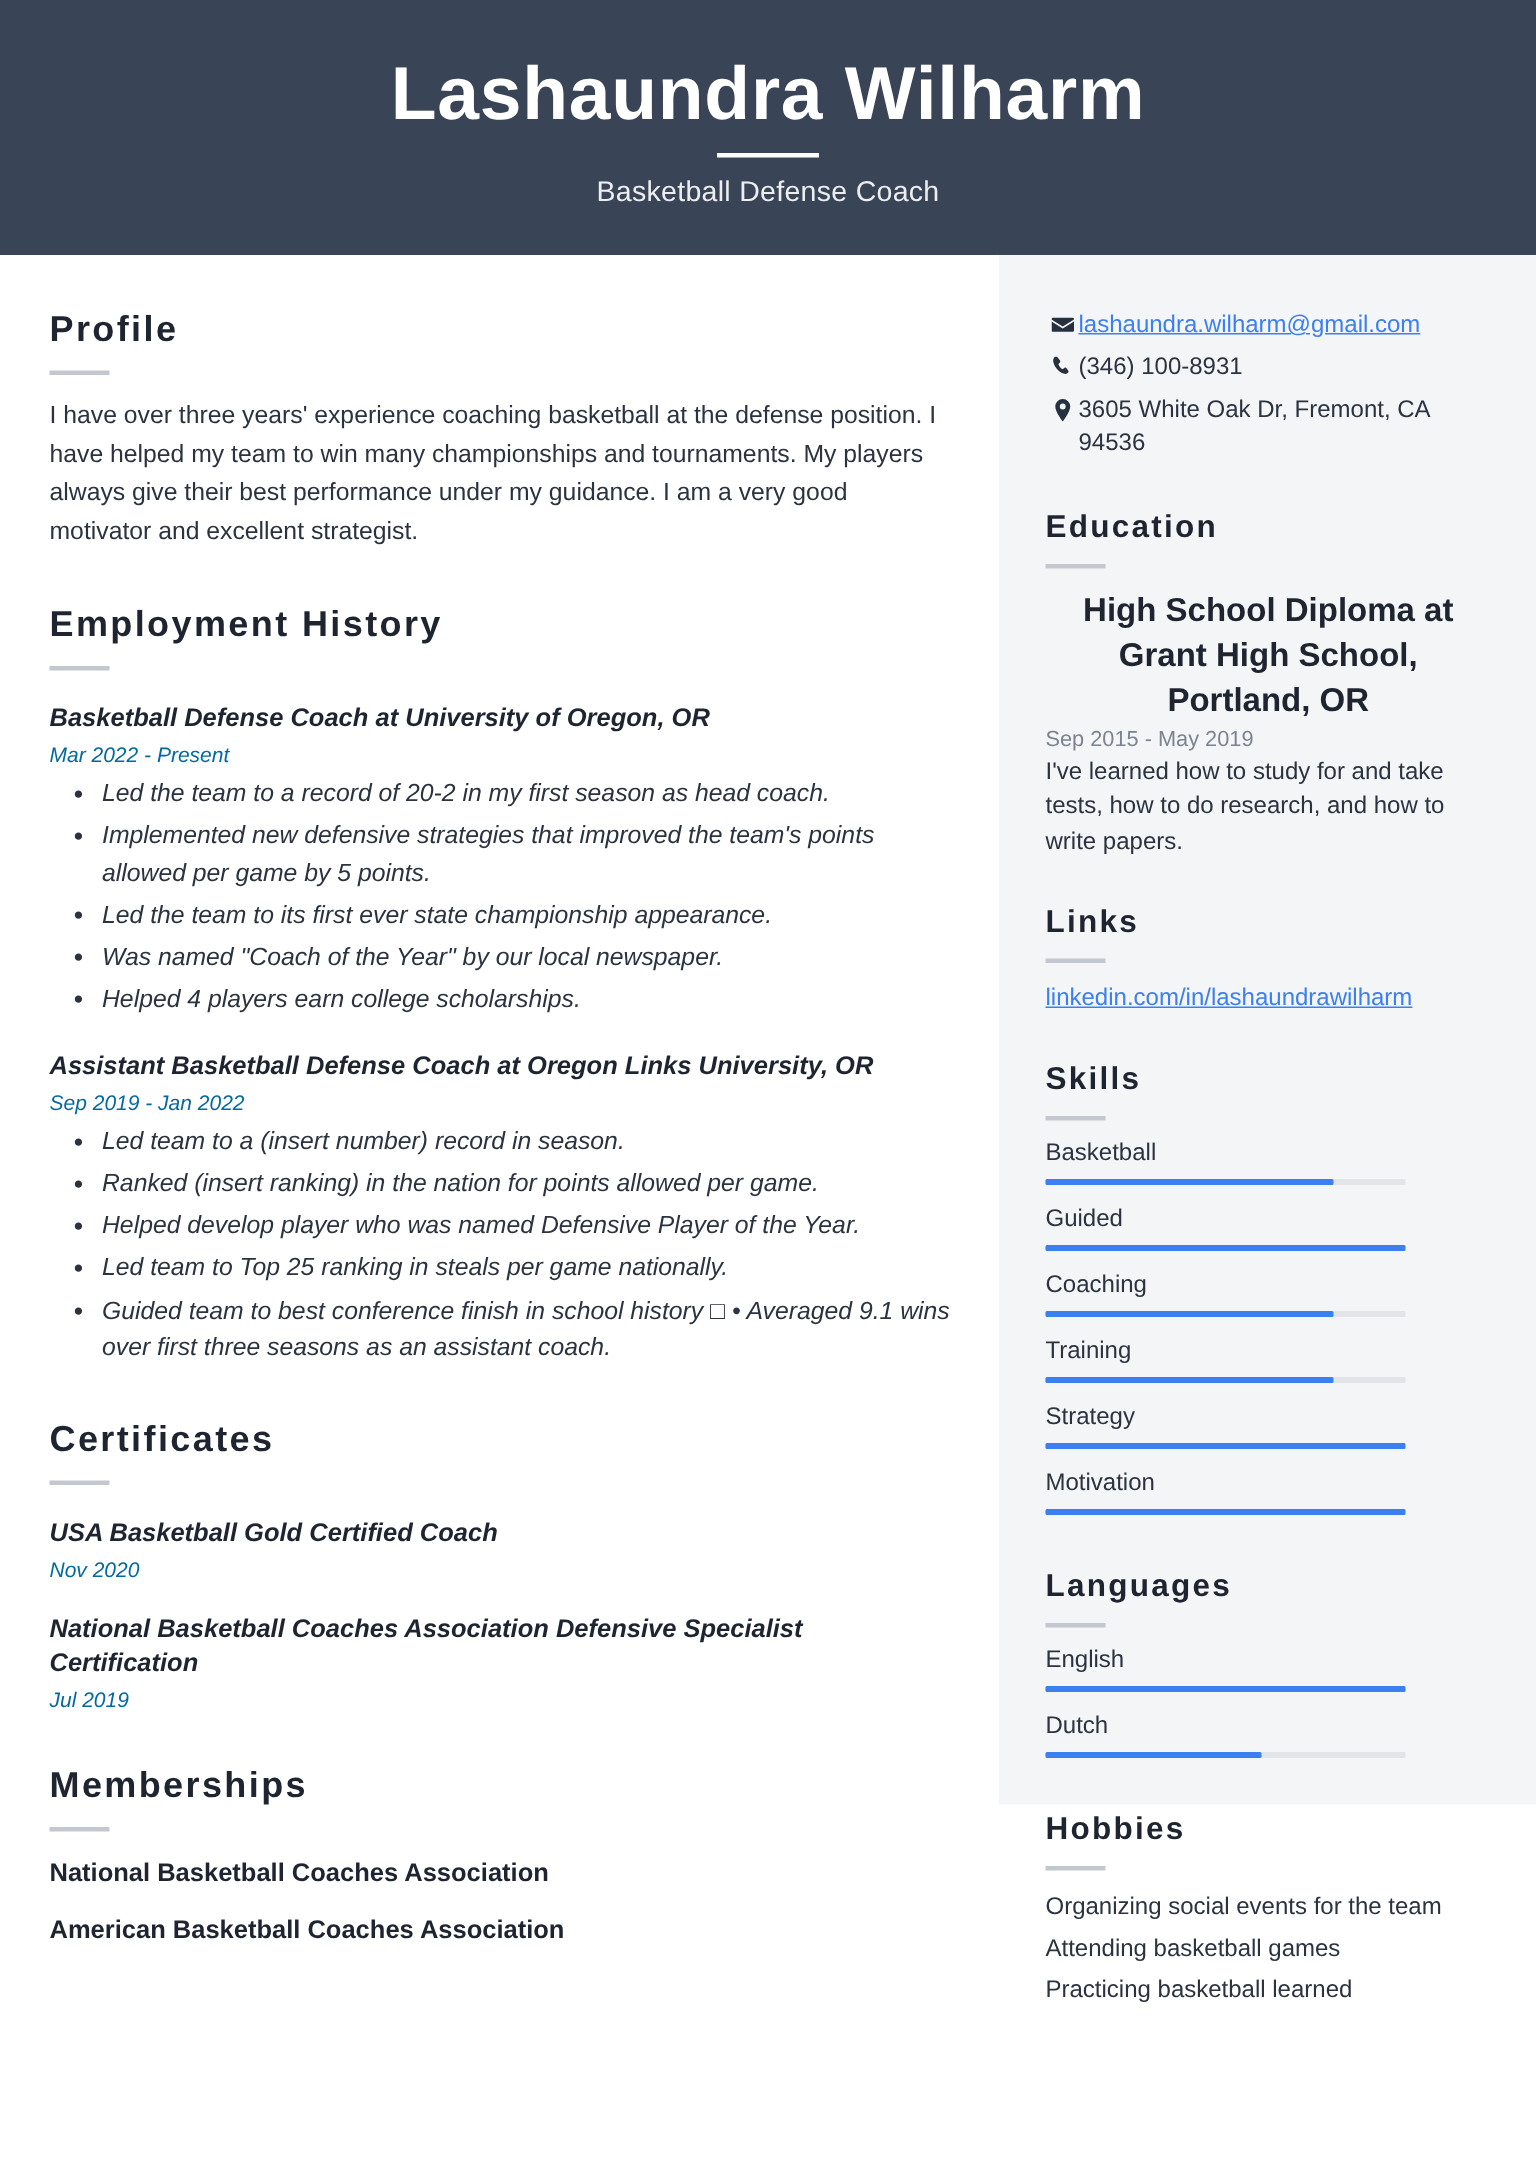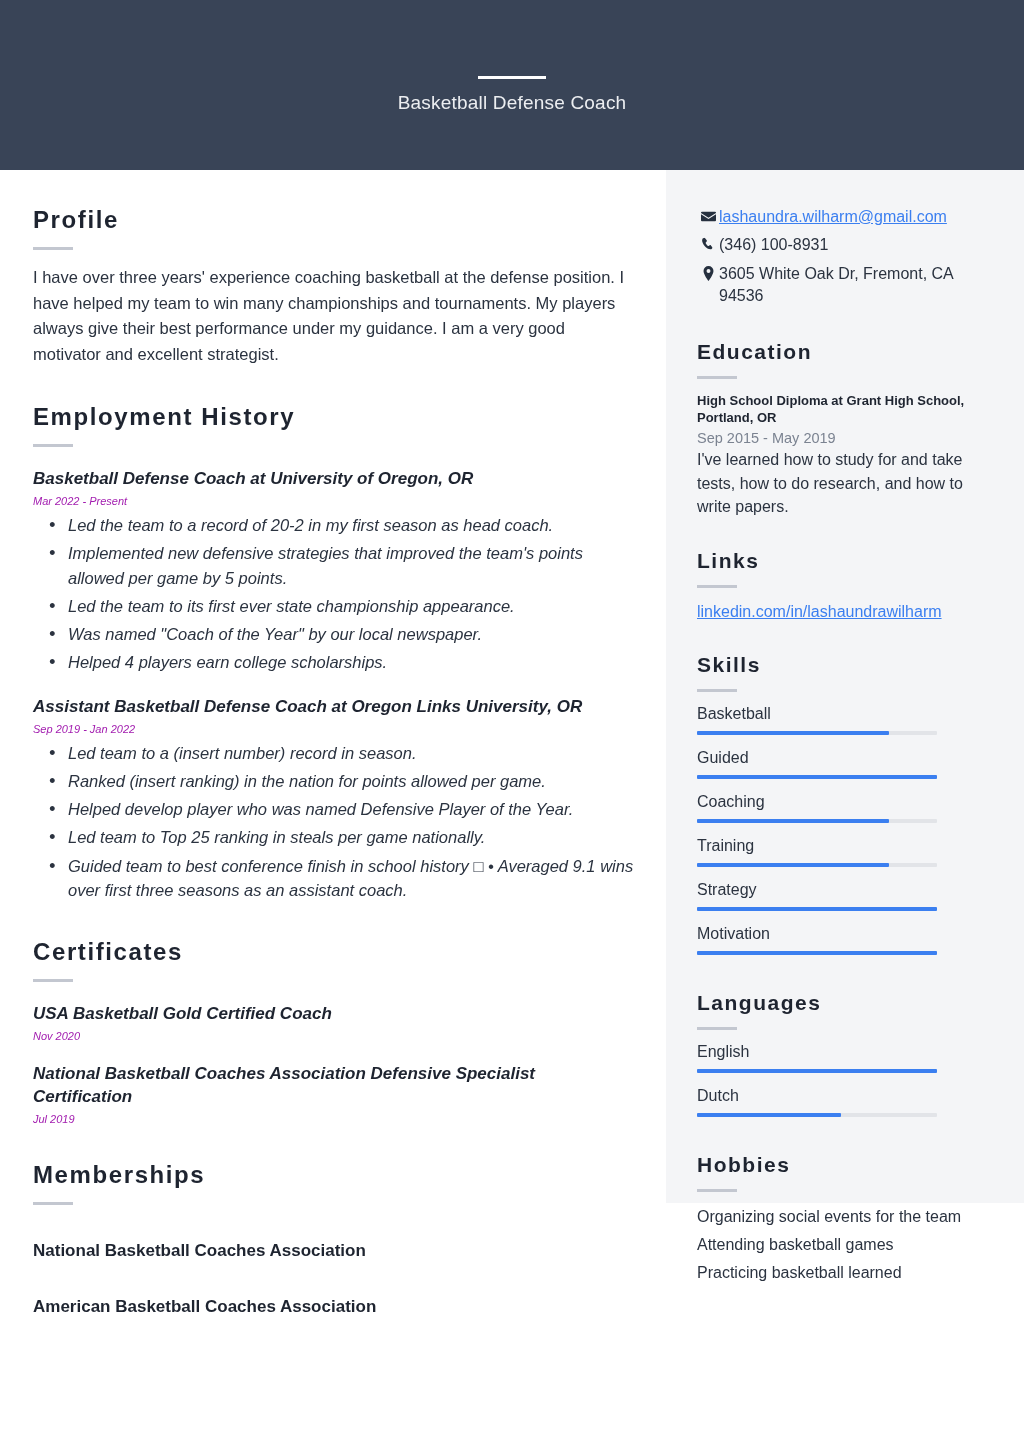--- a/index.html
+++ b/index.html
@@ -218,6 +218,7 @@
 <div class="page">
 
   <div class="header">
+    <div class="header-name">Lashaundra Wilharm</div>
     <div class="header-rule"></div>
     <div class="header-title">Basketball Defense Coach</div>
   </div>

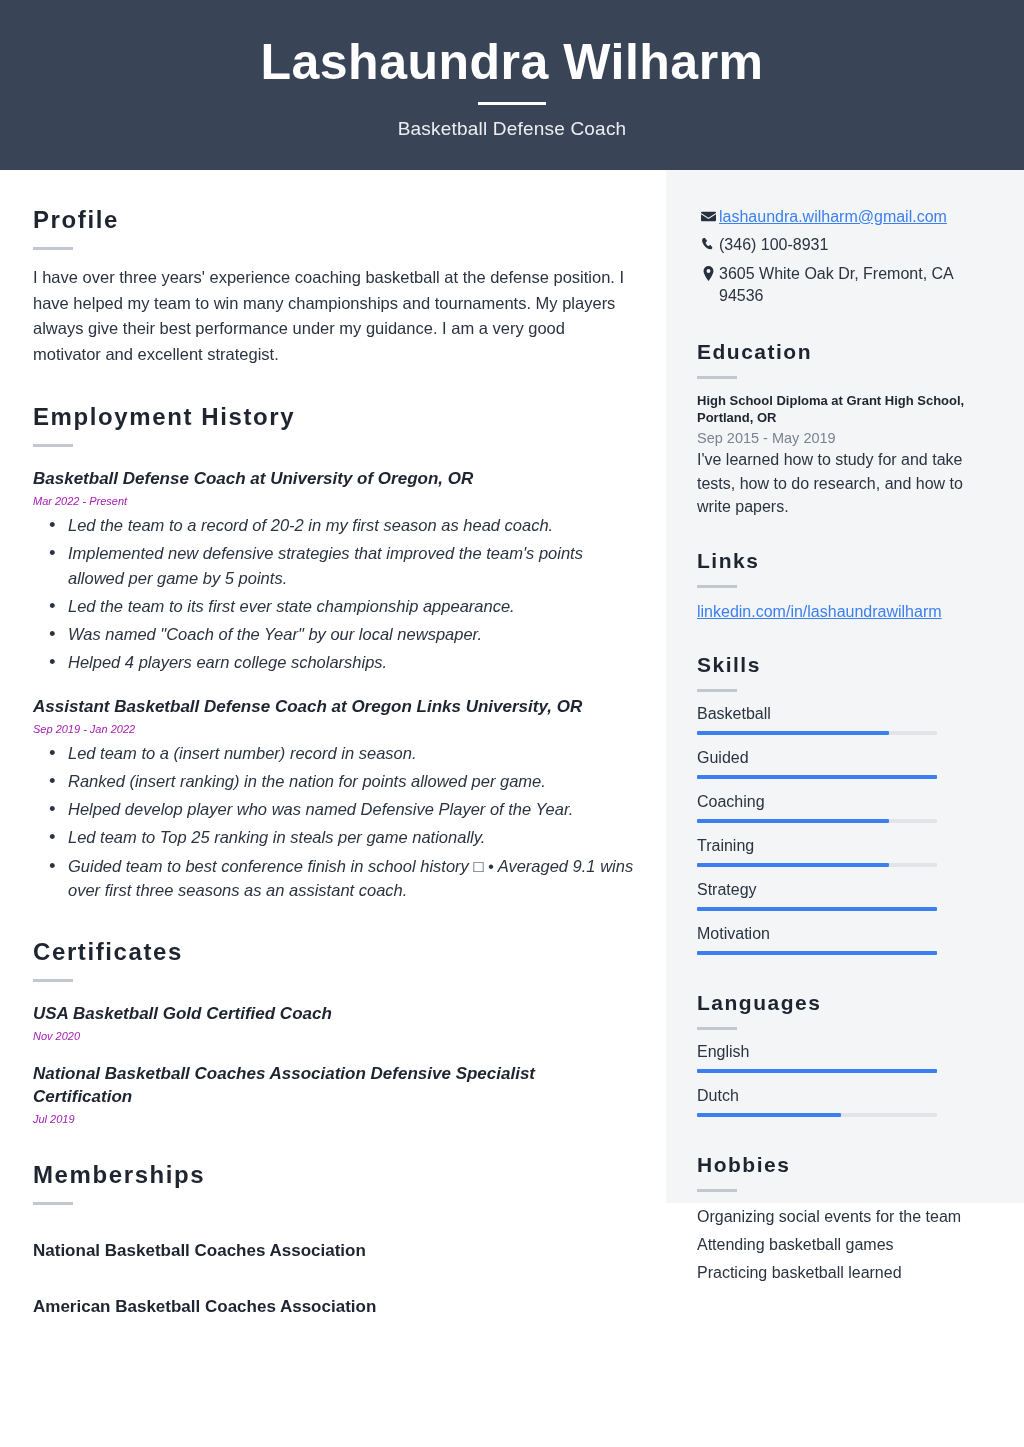--- a/index.html
+++ b/index.html
@@ -168,10 +168,11 @@
   }
 
   .side-entry-title {
-    font-size: 13px;
+    font-size: 22px;
     font-weight: 700;
     color: #1e2430;
     line-height: 1.37;
+    text-align: center;
   }
   .side-entry-date {
     font-size: 14.5px;

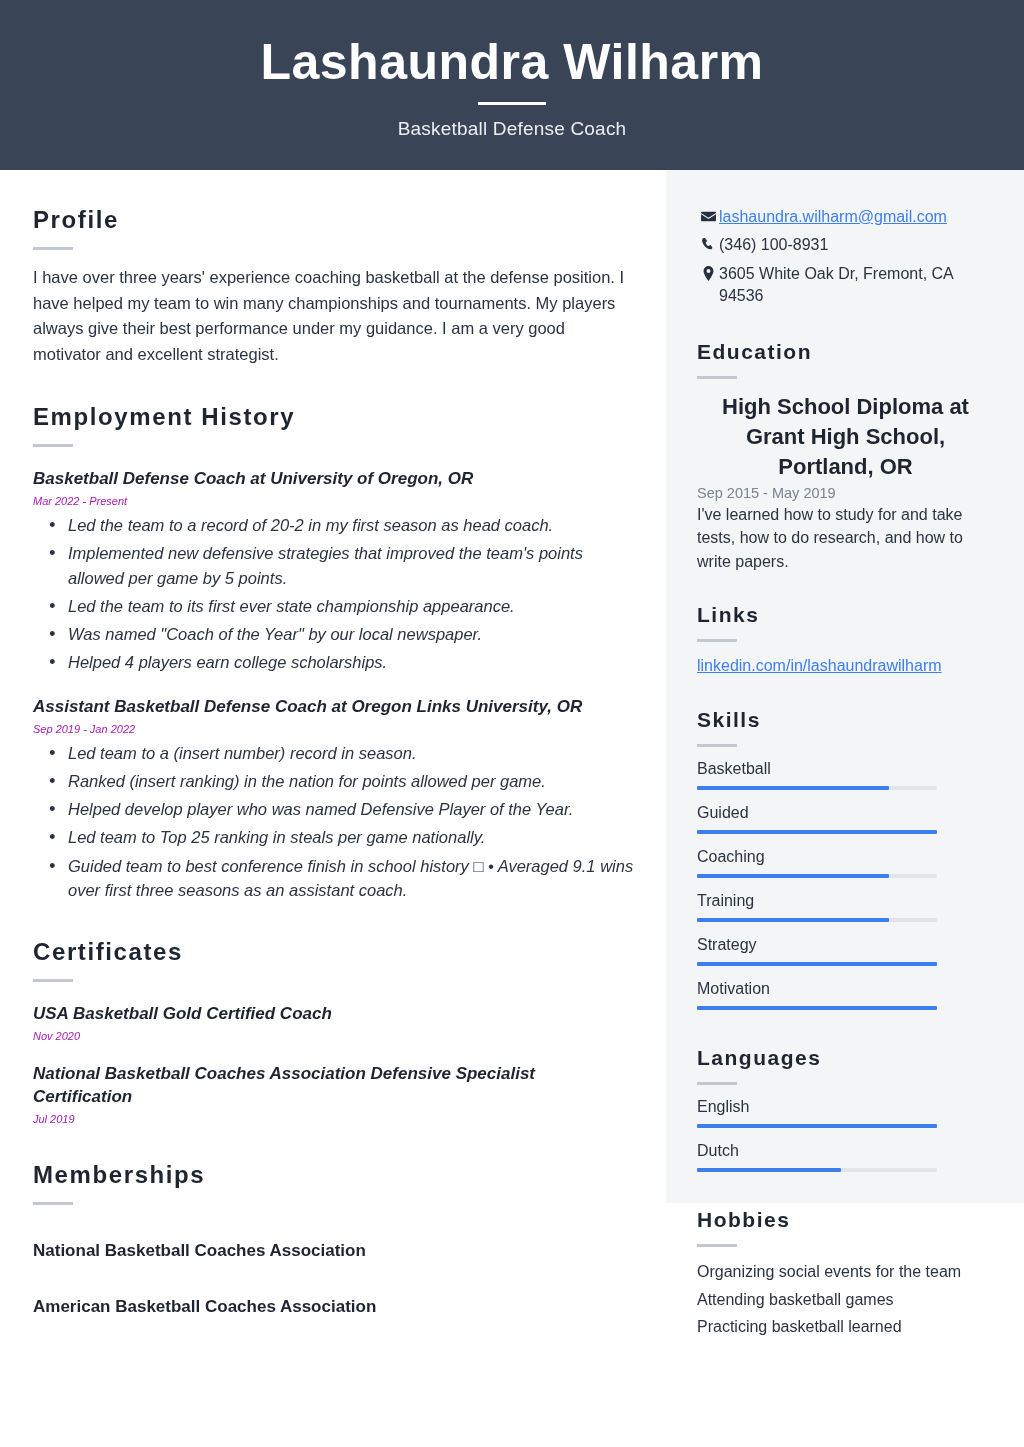--- a/index.html
+++ b/index.html
@@ -102,8 +102,8 @@
     line-height: 1.35;
   }
   .entry-date {
-    font-size: 11px;
-    color: #a21caf;
+    font-size: 14px;
+    color: #0369a1;
     margin-top: 4px;
   }
   ul.bullets {

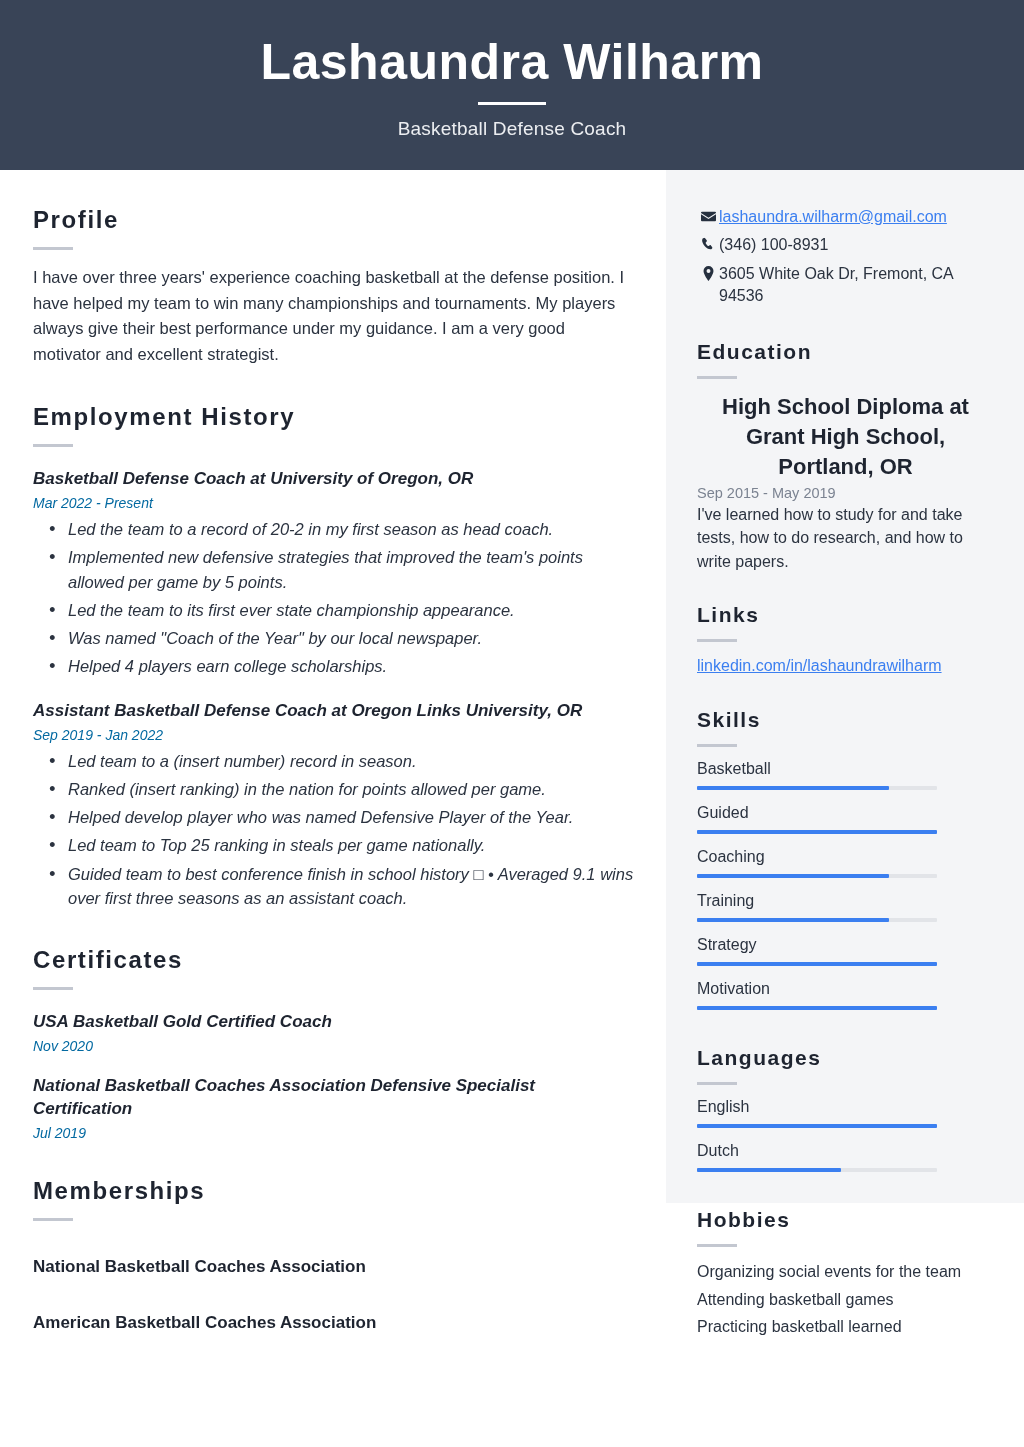--- a/index.html
+++ b/index.html
@@ -135,7 +135,7 @@
     font-size: 17px;
     font-weight: 700;
     color: #1e2430;
-    margin-top: 36px;
+    margin-top: 18px;
   }
   .plain-item:first-of-type { margin-top: 0; }
 

